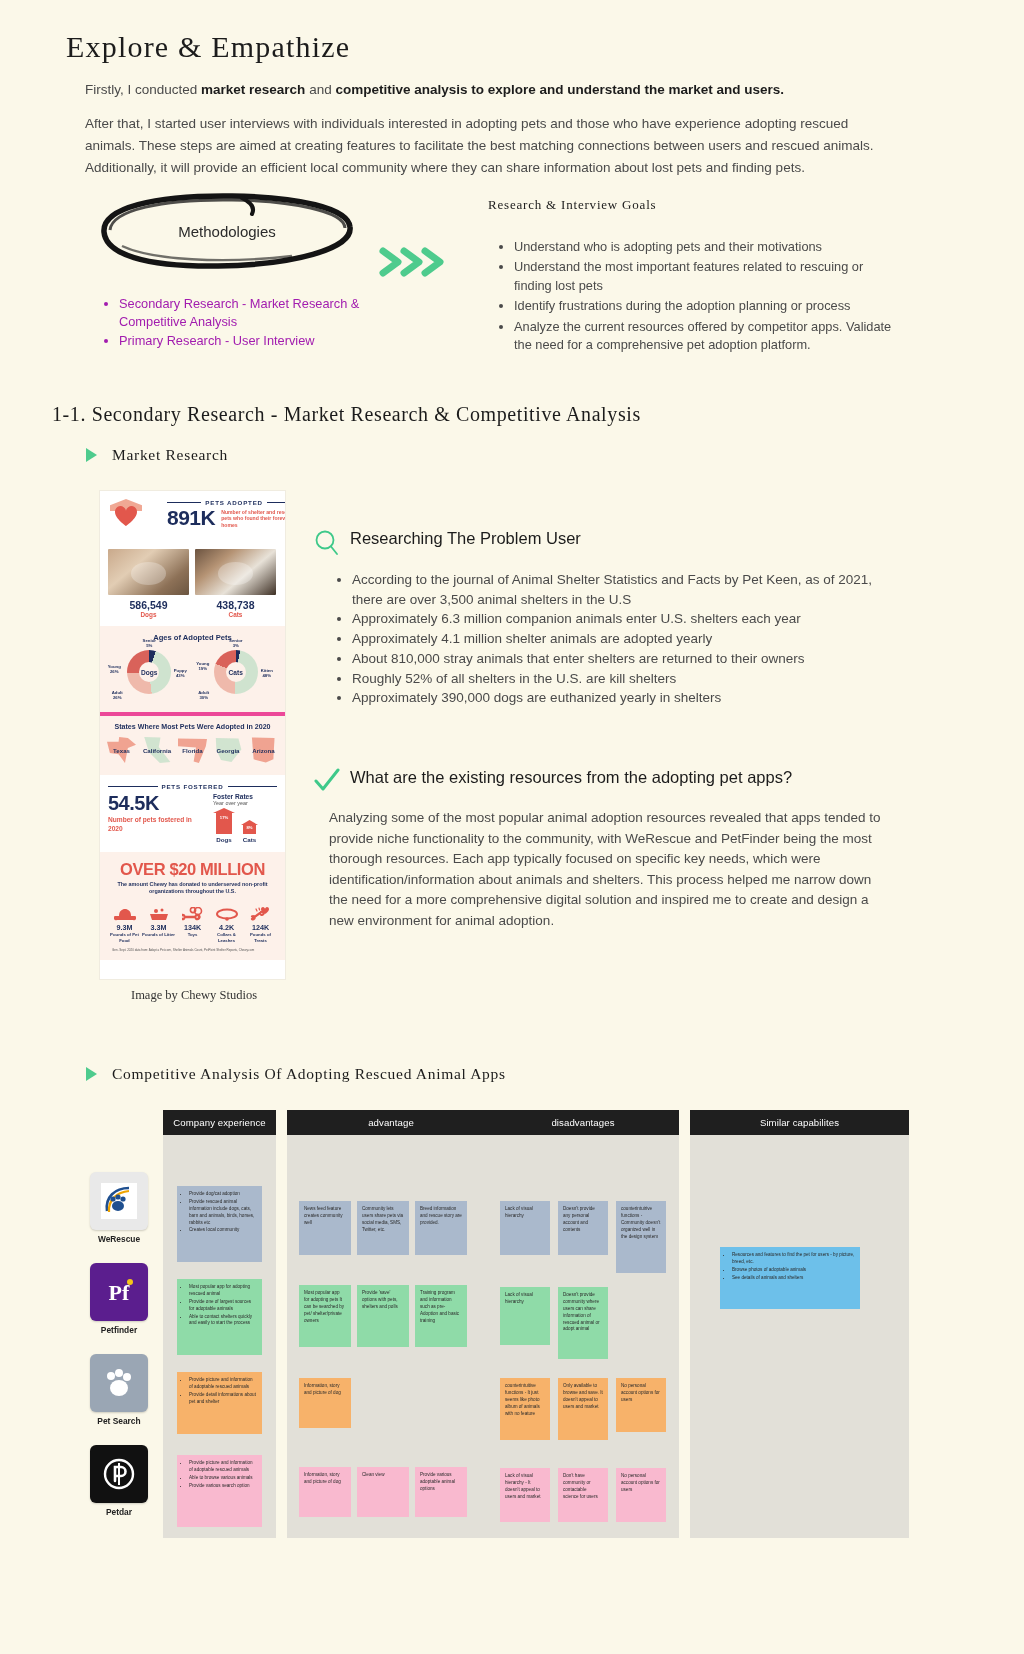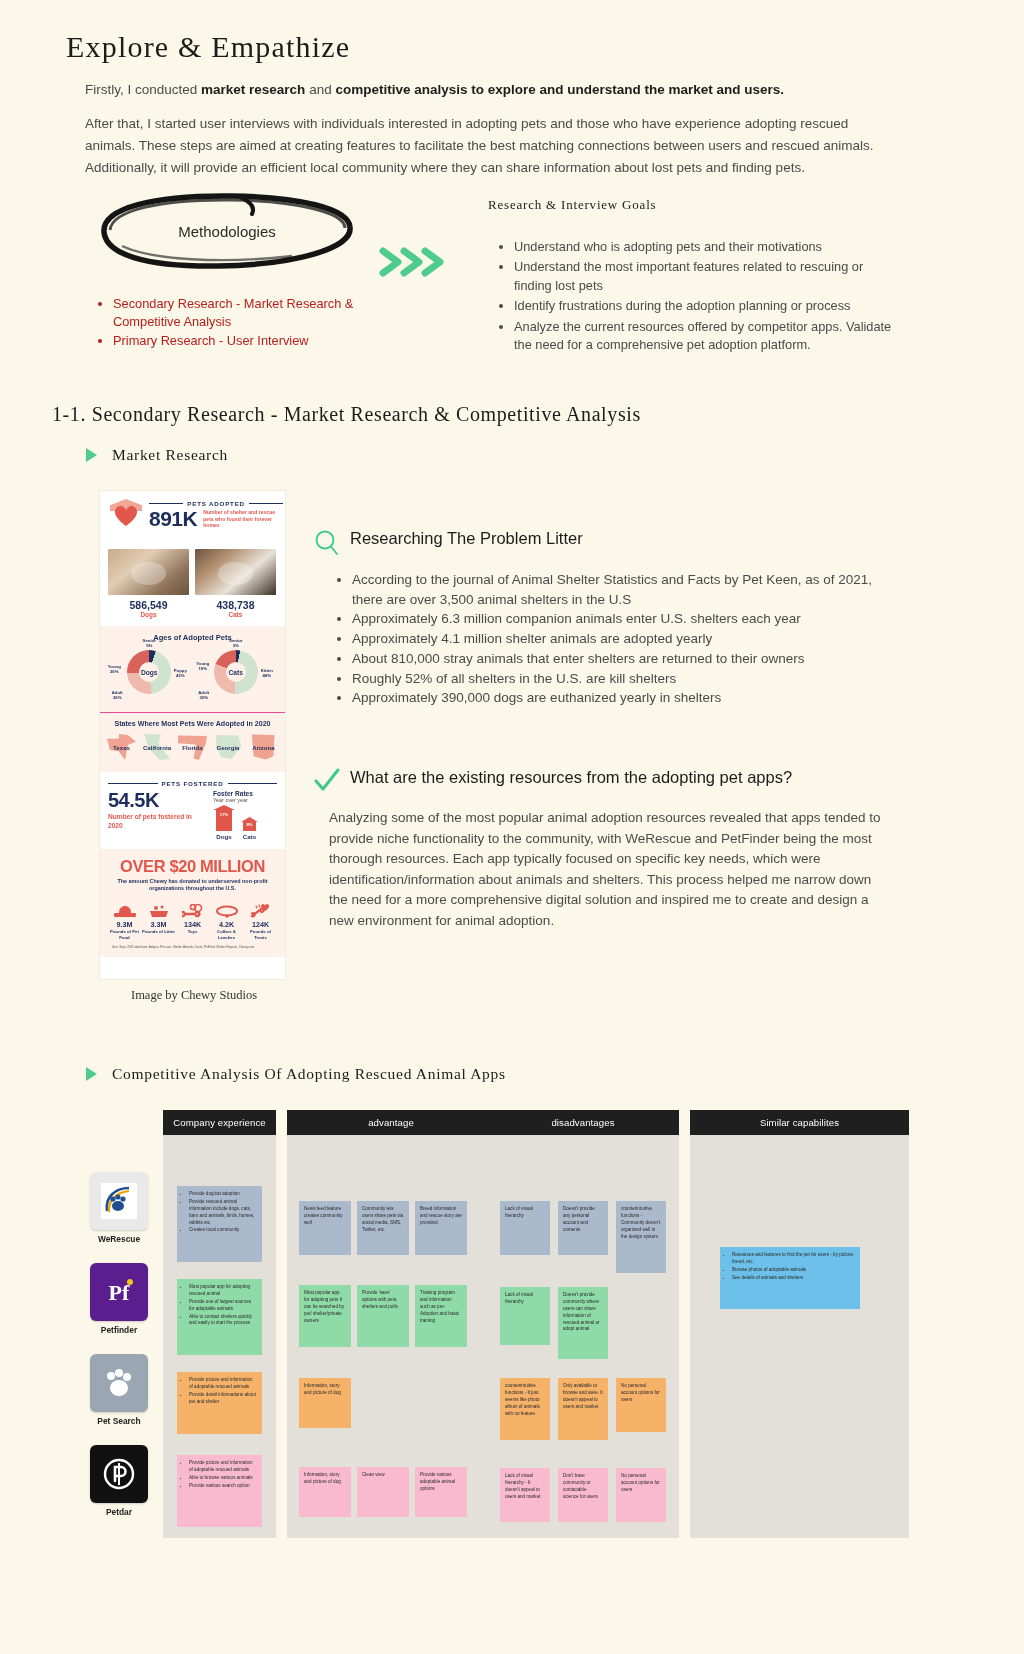--- a/index.html
+++ b/index.html
@@ -39,8 +39,8 @@
   }
   .meth-circle { position: absolute; left: 0; top: 0; }
   .meth-list {
-    position: absolute; left: 99px; top: 295px; width: 300px;
-    font-size: 12.8px; color: #b91c1c; line-height: 1.42;
+    position: absolute; left: 105px; top: 295px; width: 300px;
+    font-size: 12.8px; color: #a21caf; line-height: 1.42;
   }
   .meth-list li { margin-bottom: 1px; }
   ul { list-style: disc; padding-left: 14px; }

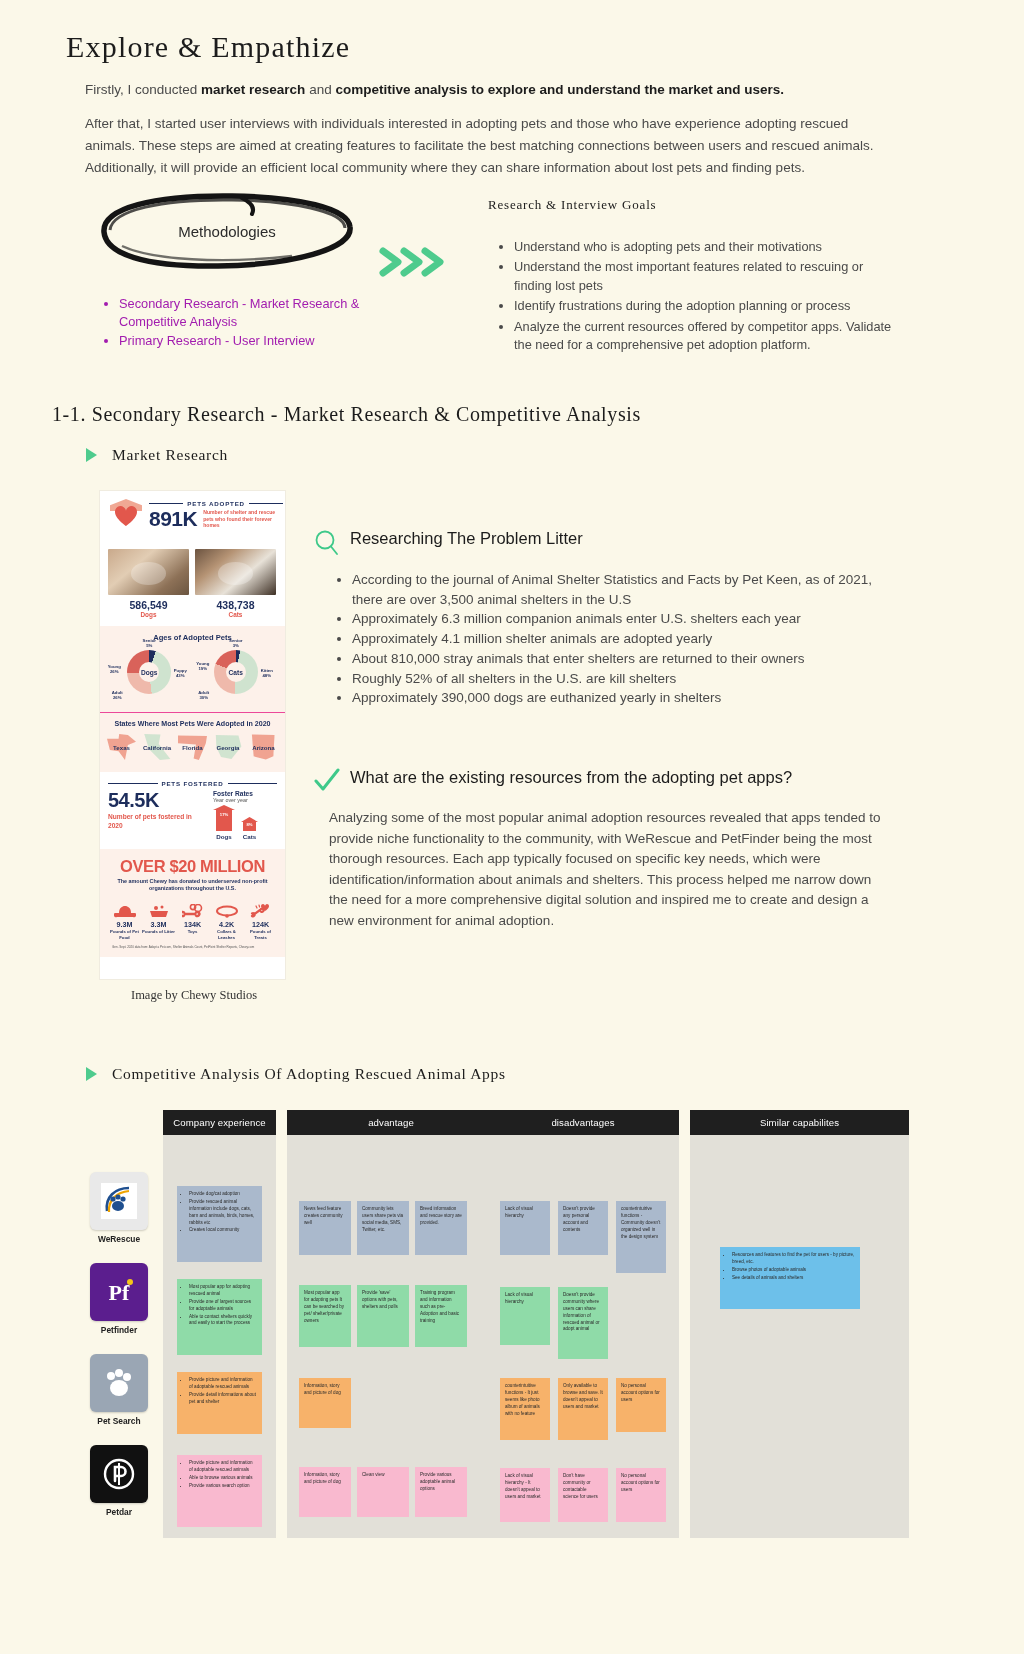--- a/index.html
+++ b/index.html
@@ -100,7 +100,7 @@
 
   
   .pa { height: 58px; padding: 8px 8px 0 8px; }
-  .pa-row { display: flex; align-items: center; gap: 5px; }
+  .pa-row { display: flex; align-items: flex-start; gap: 23px; }
   .heart-house { width: 36px; height: 30px; position: relative; flex: 0 0 36px; }
   .hh-roof {
     position: absolute; left: 2px; top: 0; width: 32px; height: 12px;

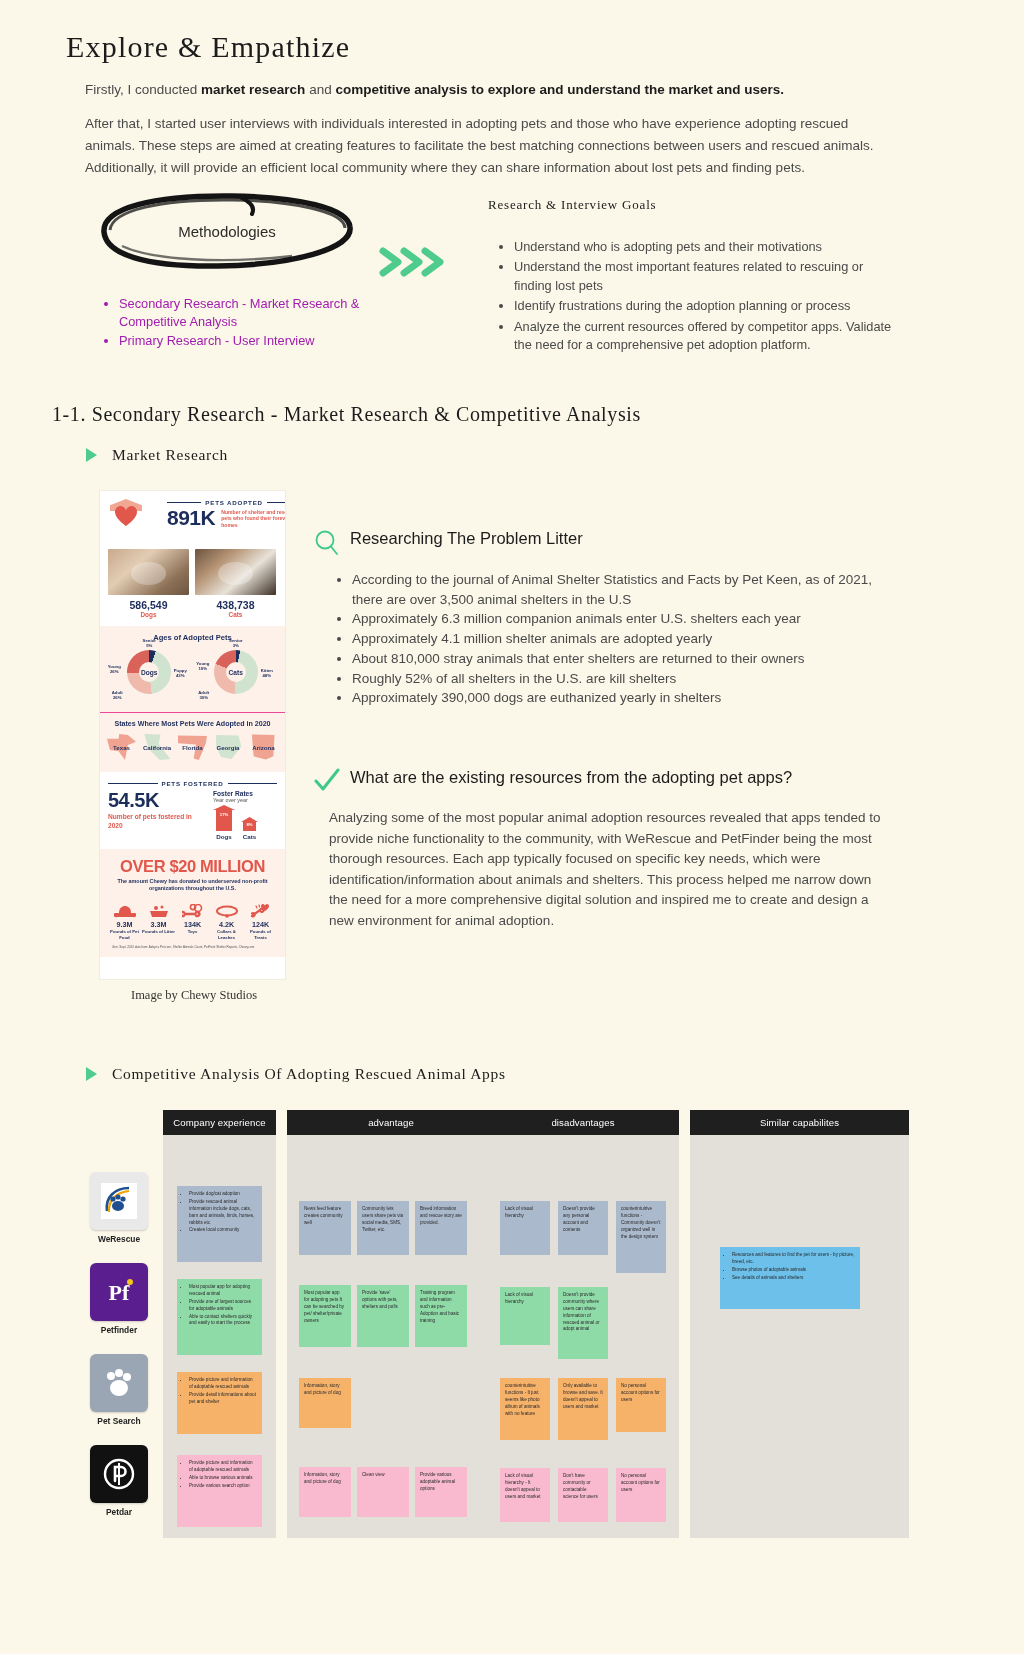--- a/index.html
+++ b/index.html
@@ -497,7 +497,7 @@
     <circle cx="12" cy="11" r="8.5" fill="none" stroke="#3ec98a" stroke-width="1.8"></circle>
     <line x1="18" y1="17.5" x2="24" y2="25" stroke="#3ec98a" stroke-width="1.8" stroke-linecap="round"></line>
   </svg>
-  <div class="rs-head">Researching The Problem Litter</div>
+  <div class="rs-head">Researching The Problem User</div>
   <ul class="rs-list">
     <li>According to the journal of Animal Shelter Statistics and Facts by Pet Keen, as of 2021, there are over 3,500 animal shelters in the U.S</li>
     <li>Approximately 6.3 million companion animals enter U.S. shelters each year</li>

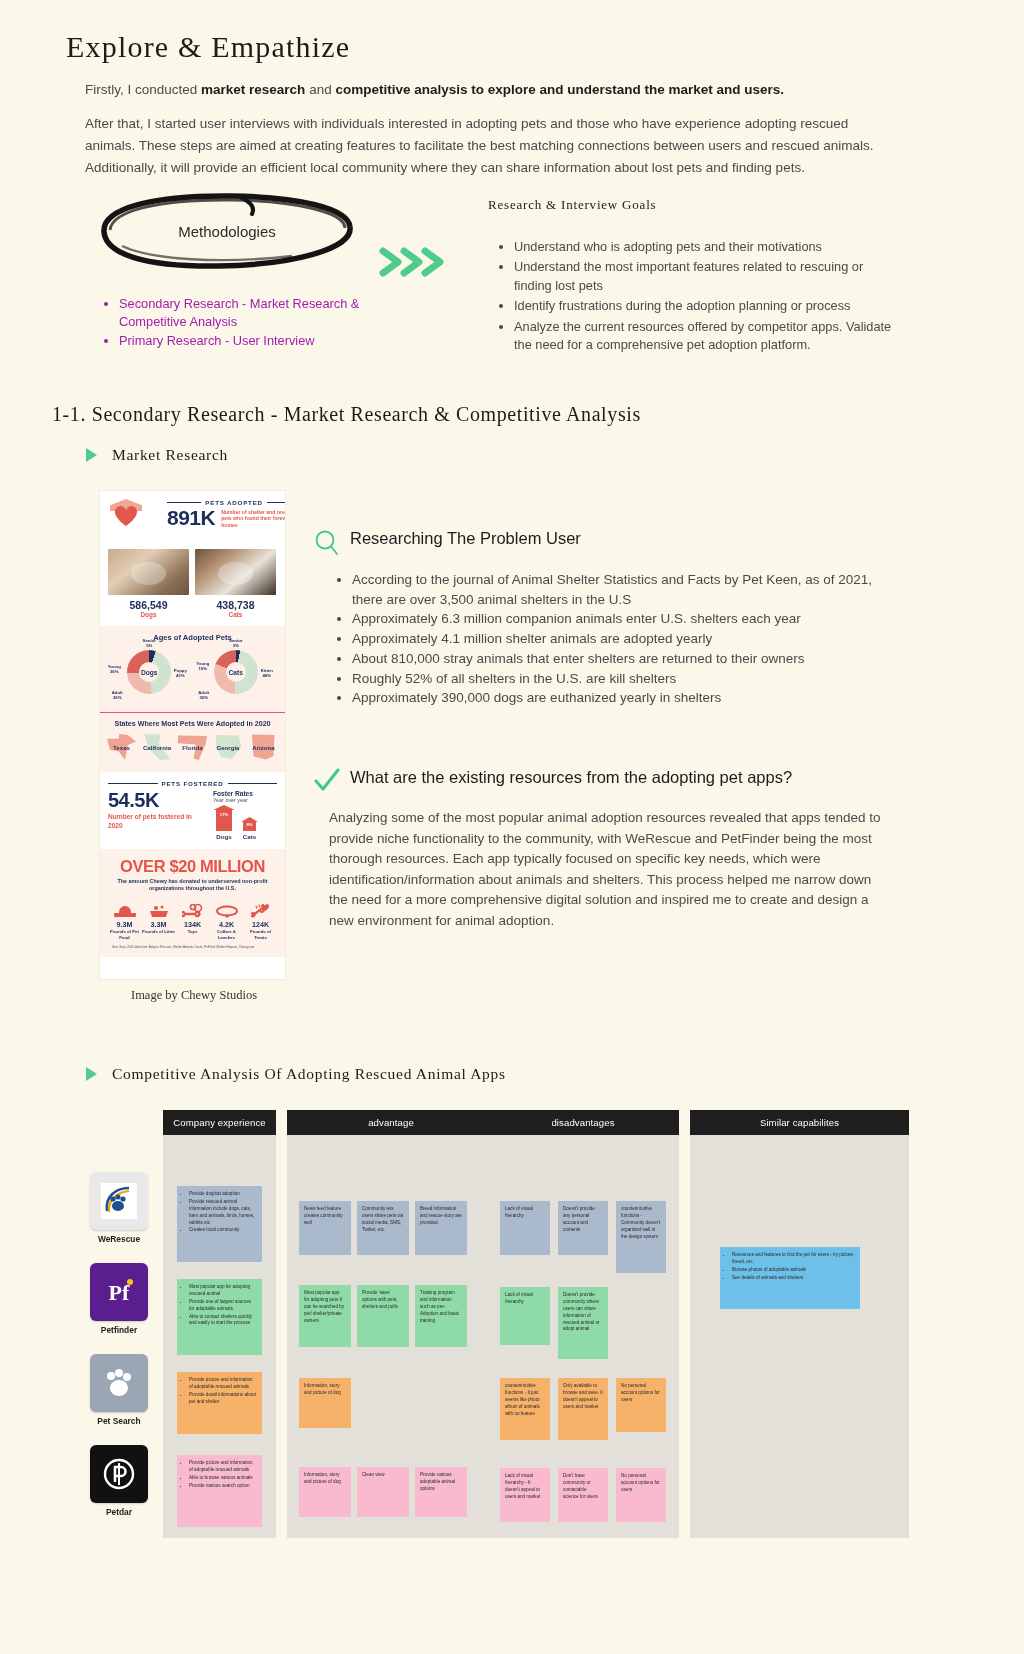--- a/index.html
+++ b/index.html
@@ -365,7 +365,7 @@
       </div>
     </div>
 
-    <div class="ig-band ig-cream states" style="border-top:1px solid #ec4899">
+    <div class="ig-band ig-cream states" style="border-top:4px solid #ec4899">
       <div class="states-t">States Where Most Pets Were Adopted in 2020</div>
       <div class="states-row">
         <div class="st">

